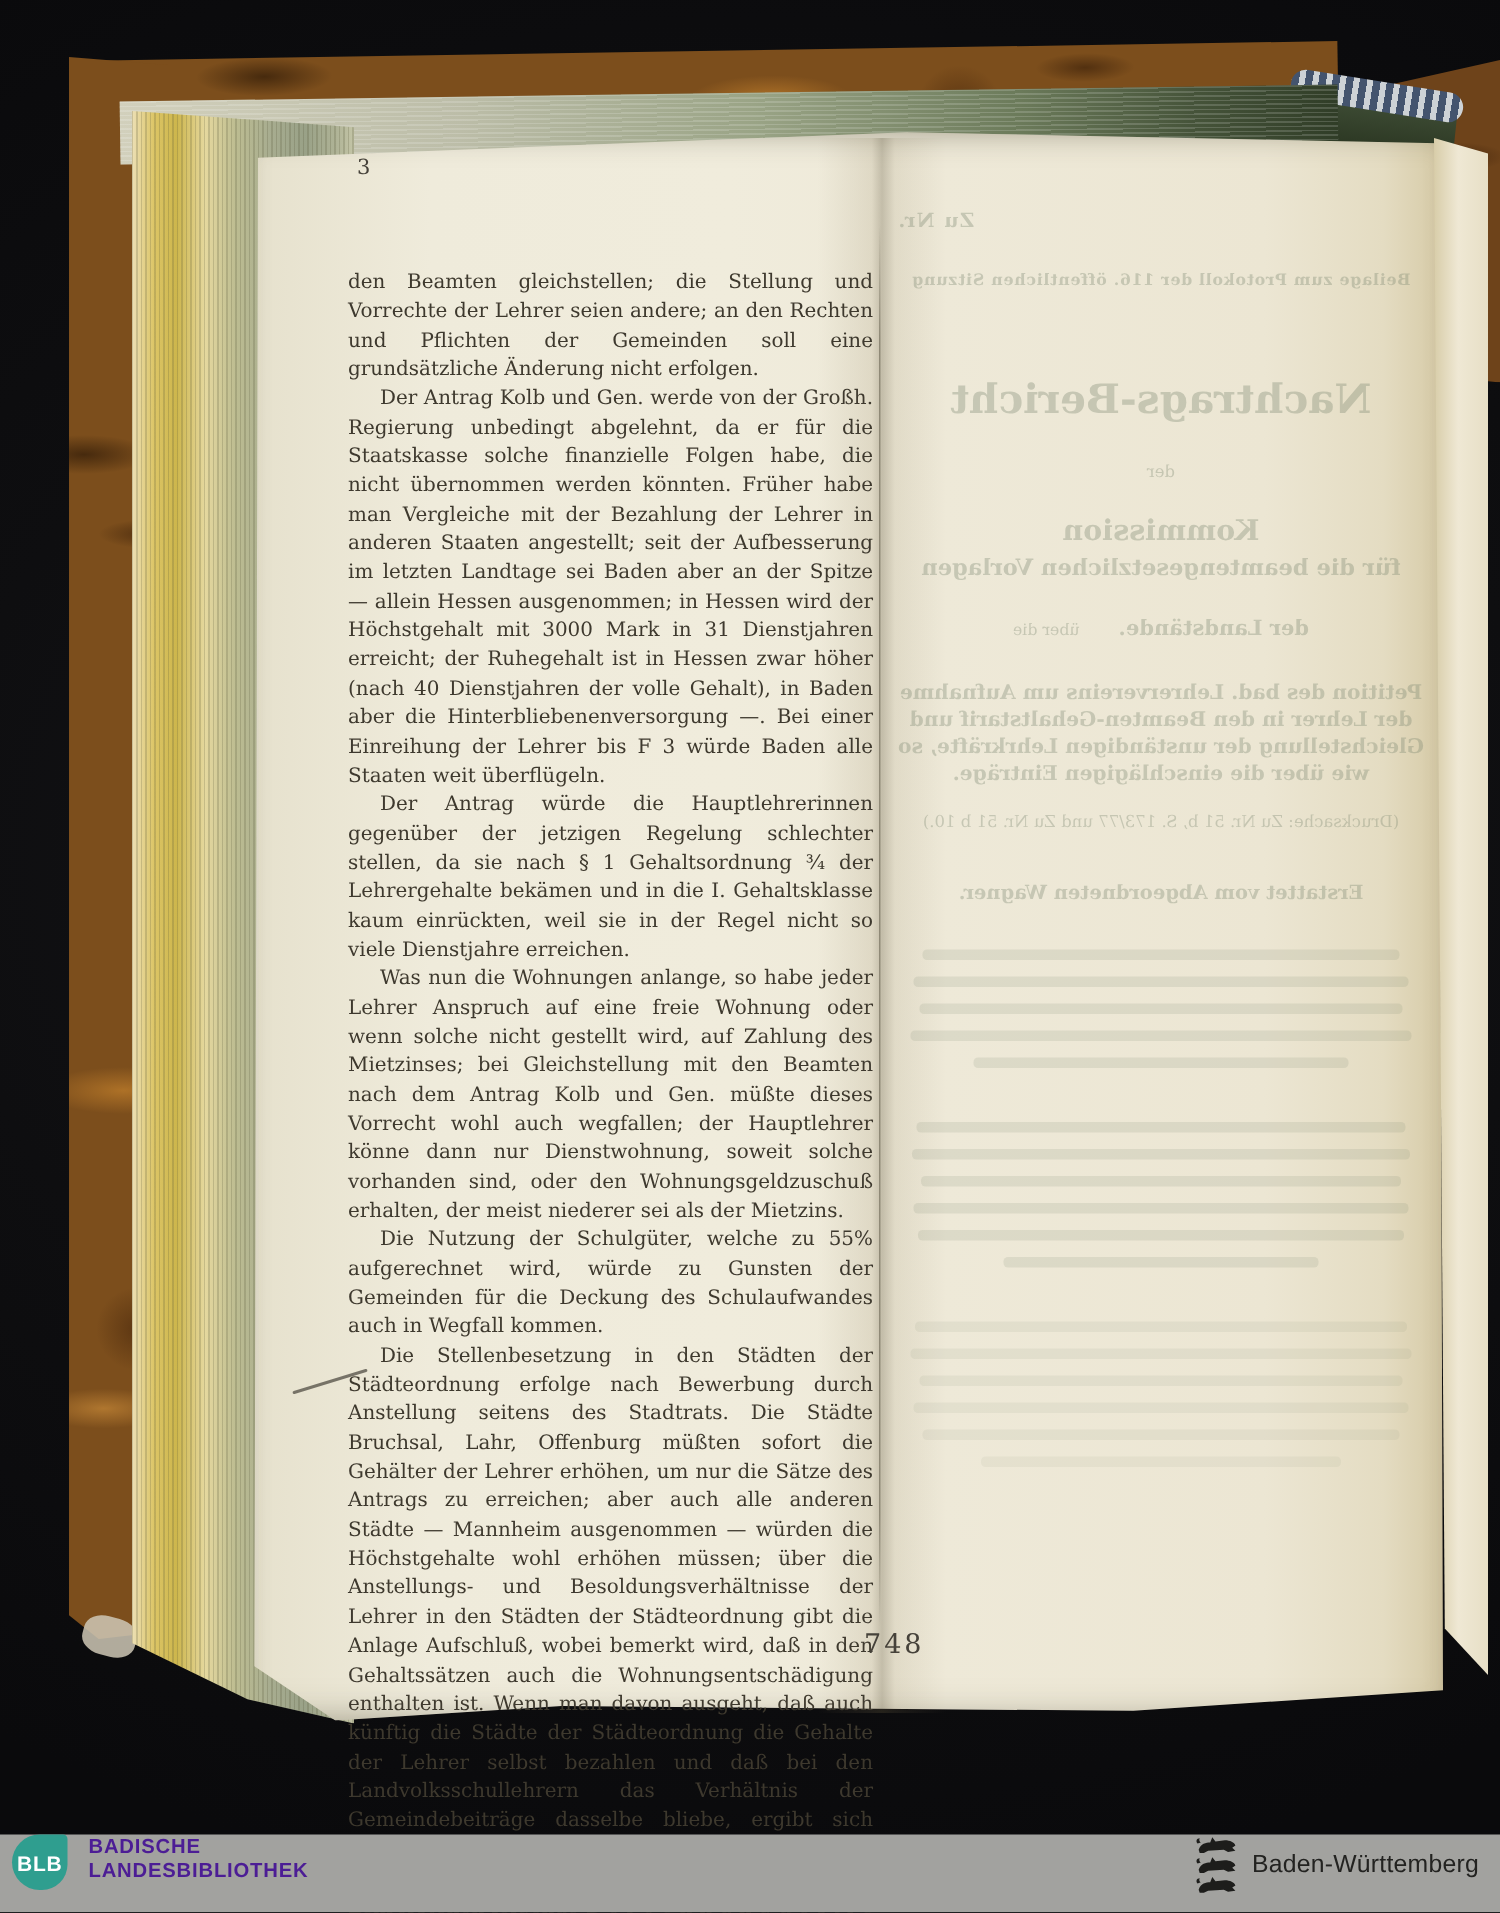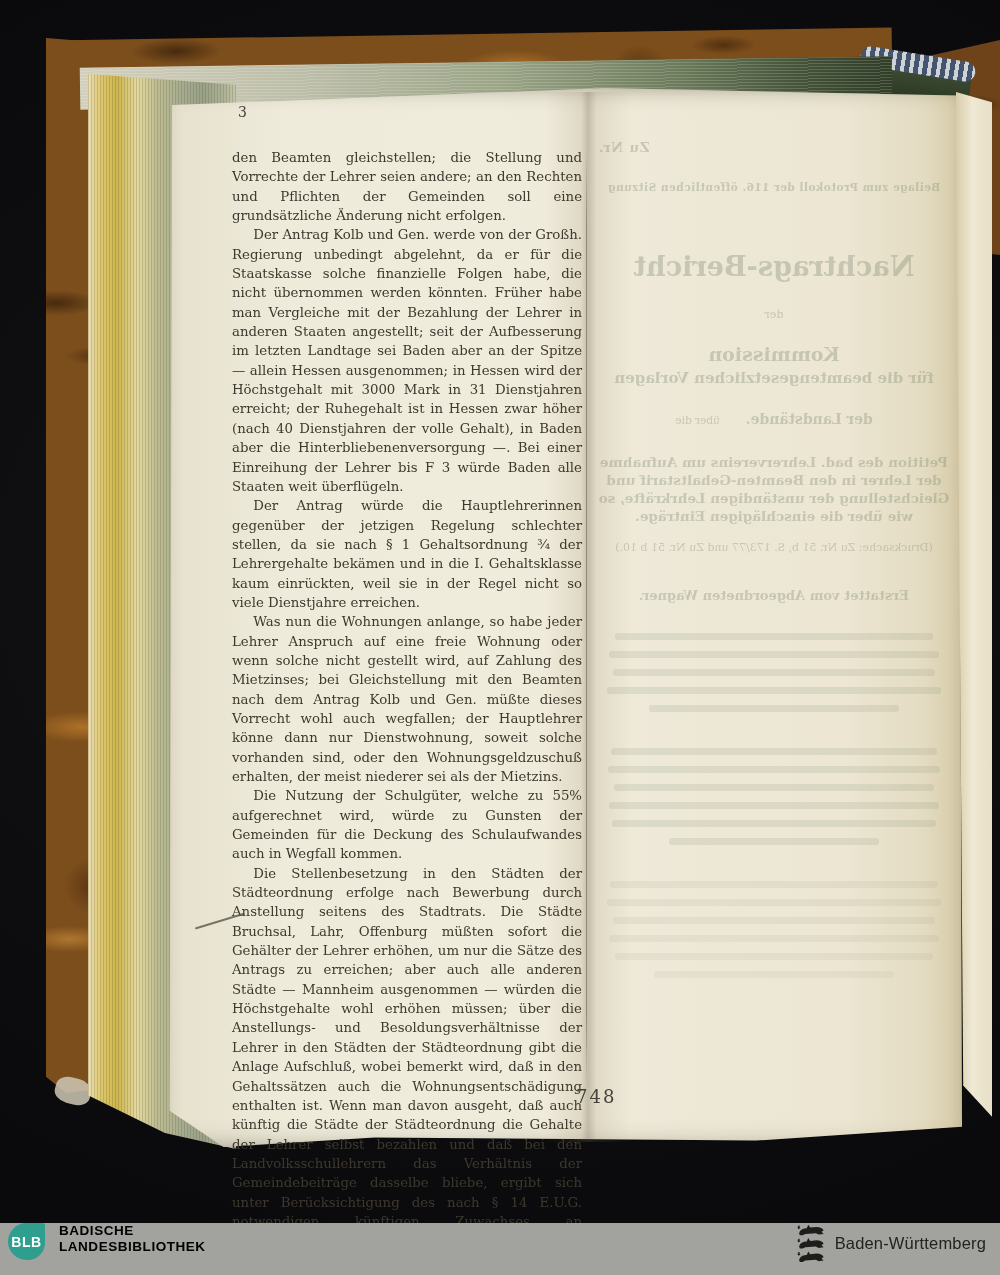--- a/index.html
+++ b/index.html
@@ -59,7 +59,7 @@
       font-size:13.3px;line-height:19.35px;text-align:justify;
       text-rendering:optimizeLegibility;}
   .text-col p{margin:0;text-indent:1.6em;}
-  .text-col p:first-child{text-indent:0;}
+  .text-col p:first-child{text-indent:0;margin-top:31px;}
   .pencil-mark{left:194px;top:920px;width:52px;height:2px;background:#5a564c;
       transform:rotate(-17deg);border-radius:2px;opacity:.8;}
 

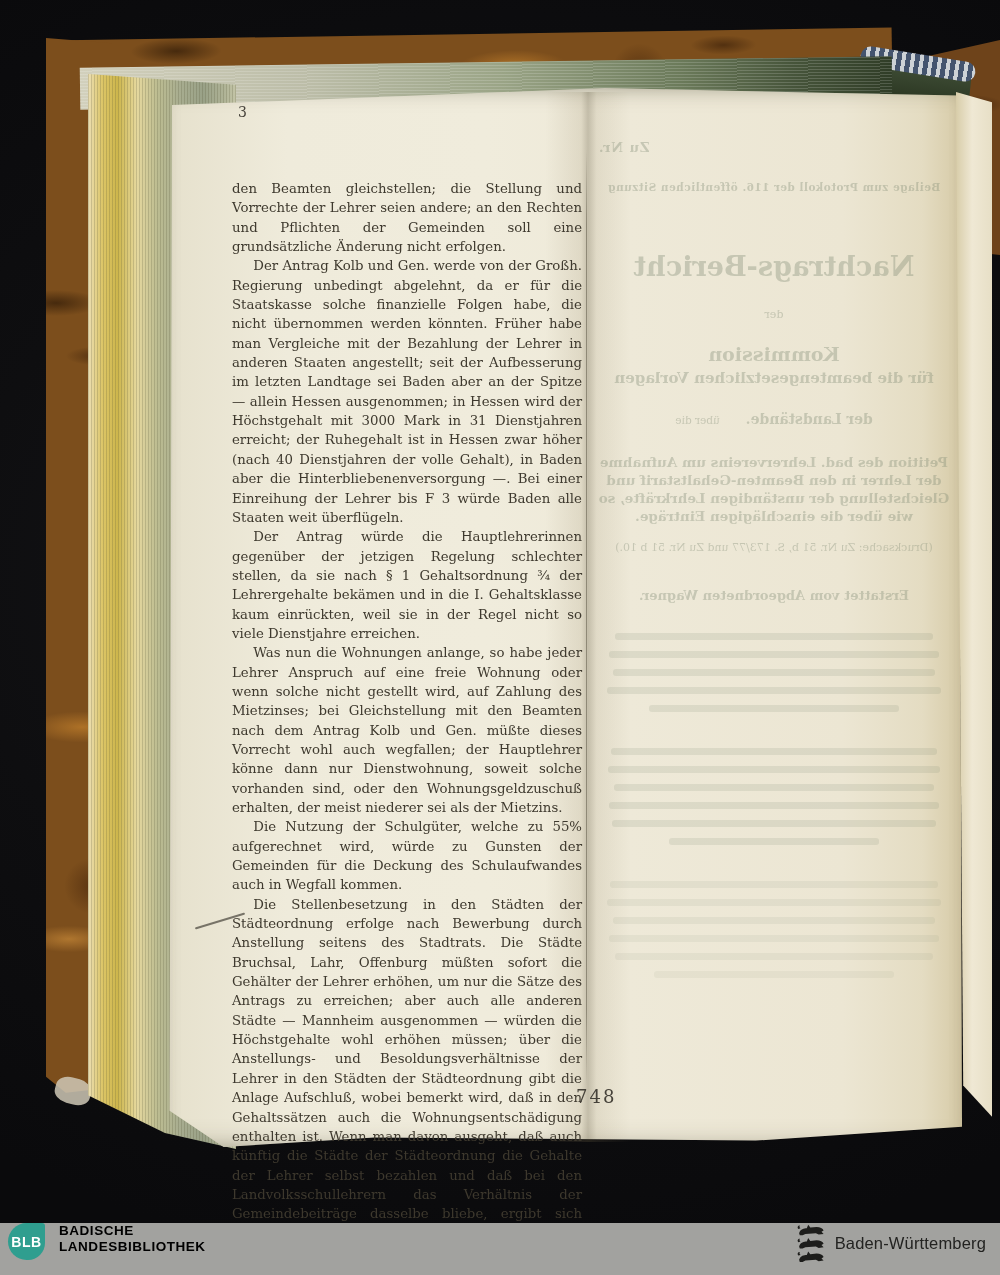--- a/index.html
+++ b/index.html
@@ -98,7 +98,7 @@
   .blb-logo{width:37px;height:37px;margin-left:8px;background:#2f9e8f;
       border-radius:50% 8% 46% 50%;display:flex;align-items:center;justify-content:center;
       color:#ffffff;font-weight:bold;font-size:14px;letter-spacing:.5px;}
-  .lib-name{margin-left:14px;color:#000000;font-weight:bold;font-size:13.5px;
+  .lib-name{margin-left:14px;color:#4c1d95;font-weight:bold;font-size:13.5px;
       line-height:16px;letter-spacing:.04em;}
   .footer-right{margin-left:auto;margin-right:14px;display:flex;align-items:center;gap:10px;}
   .lions{width:28px;height:40px;}

